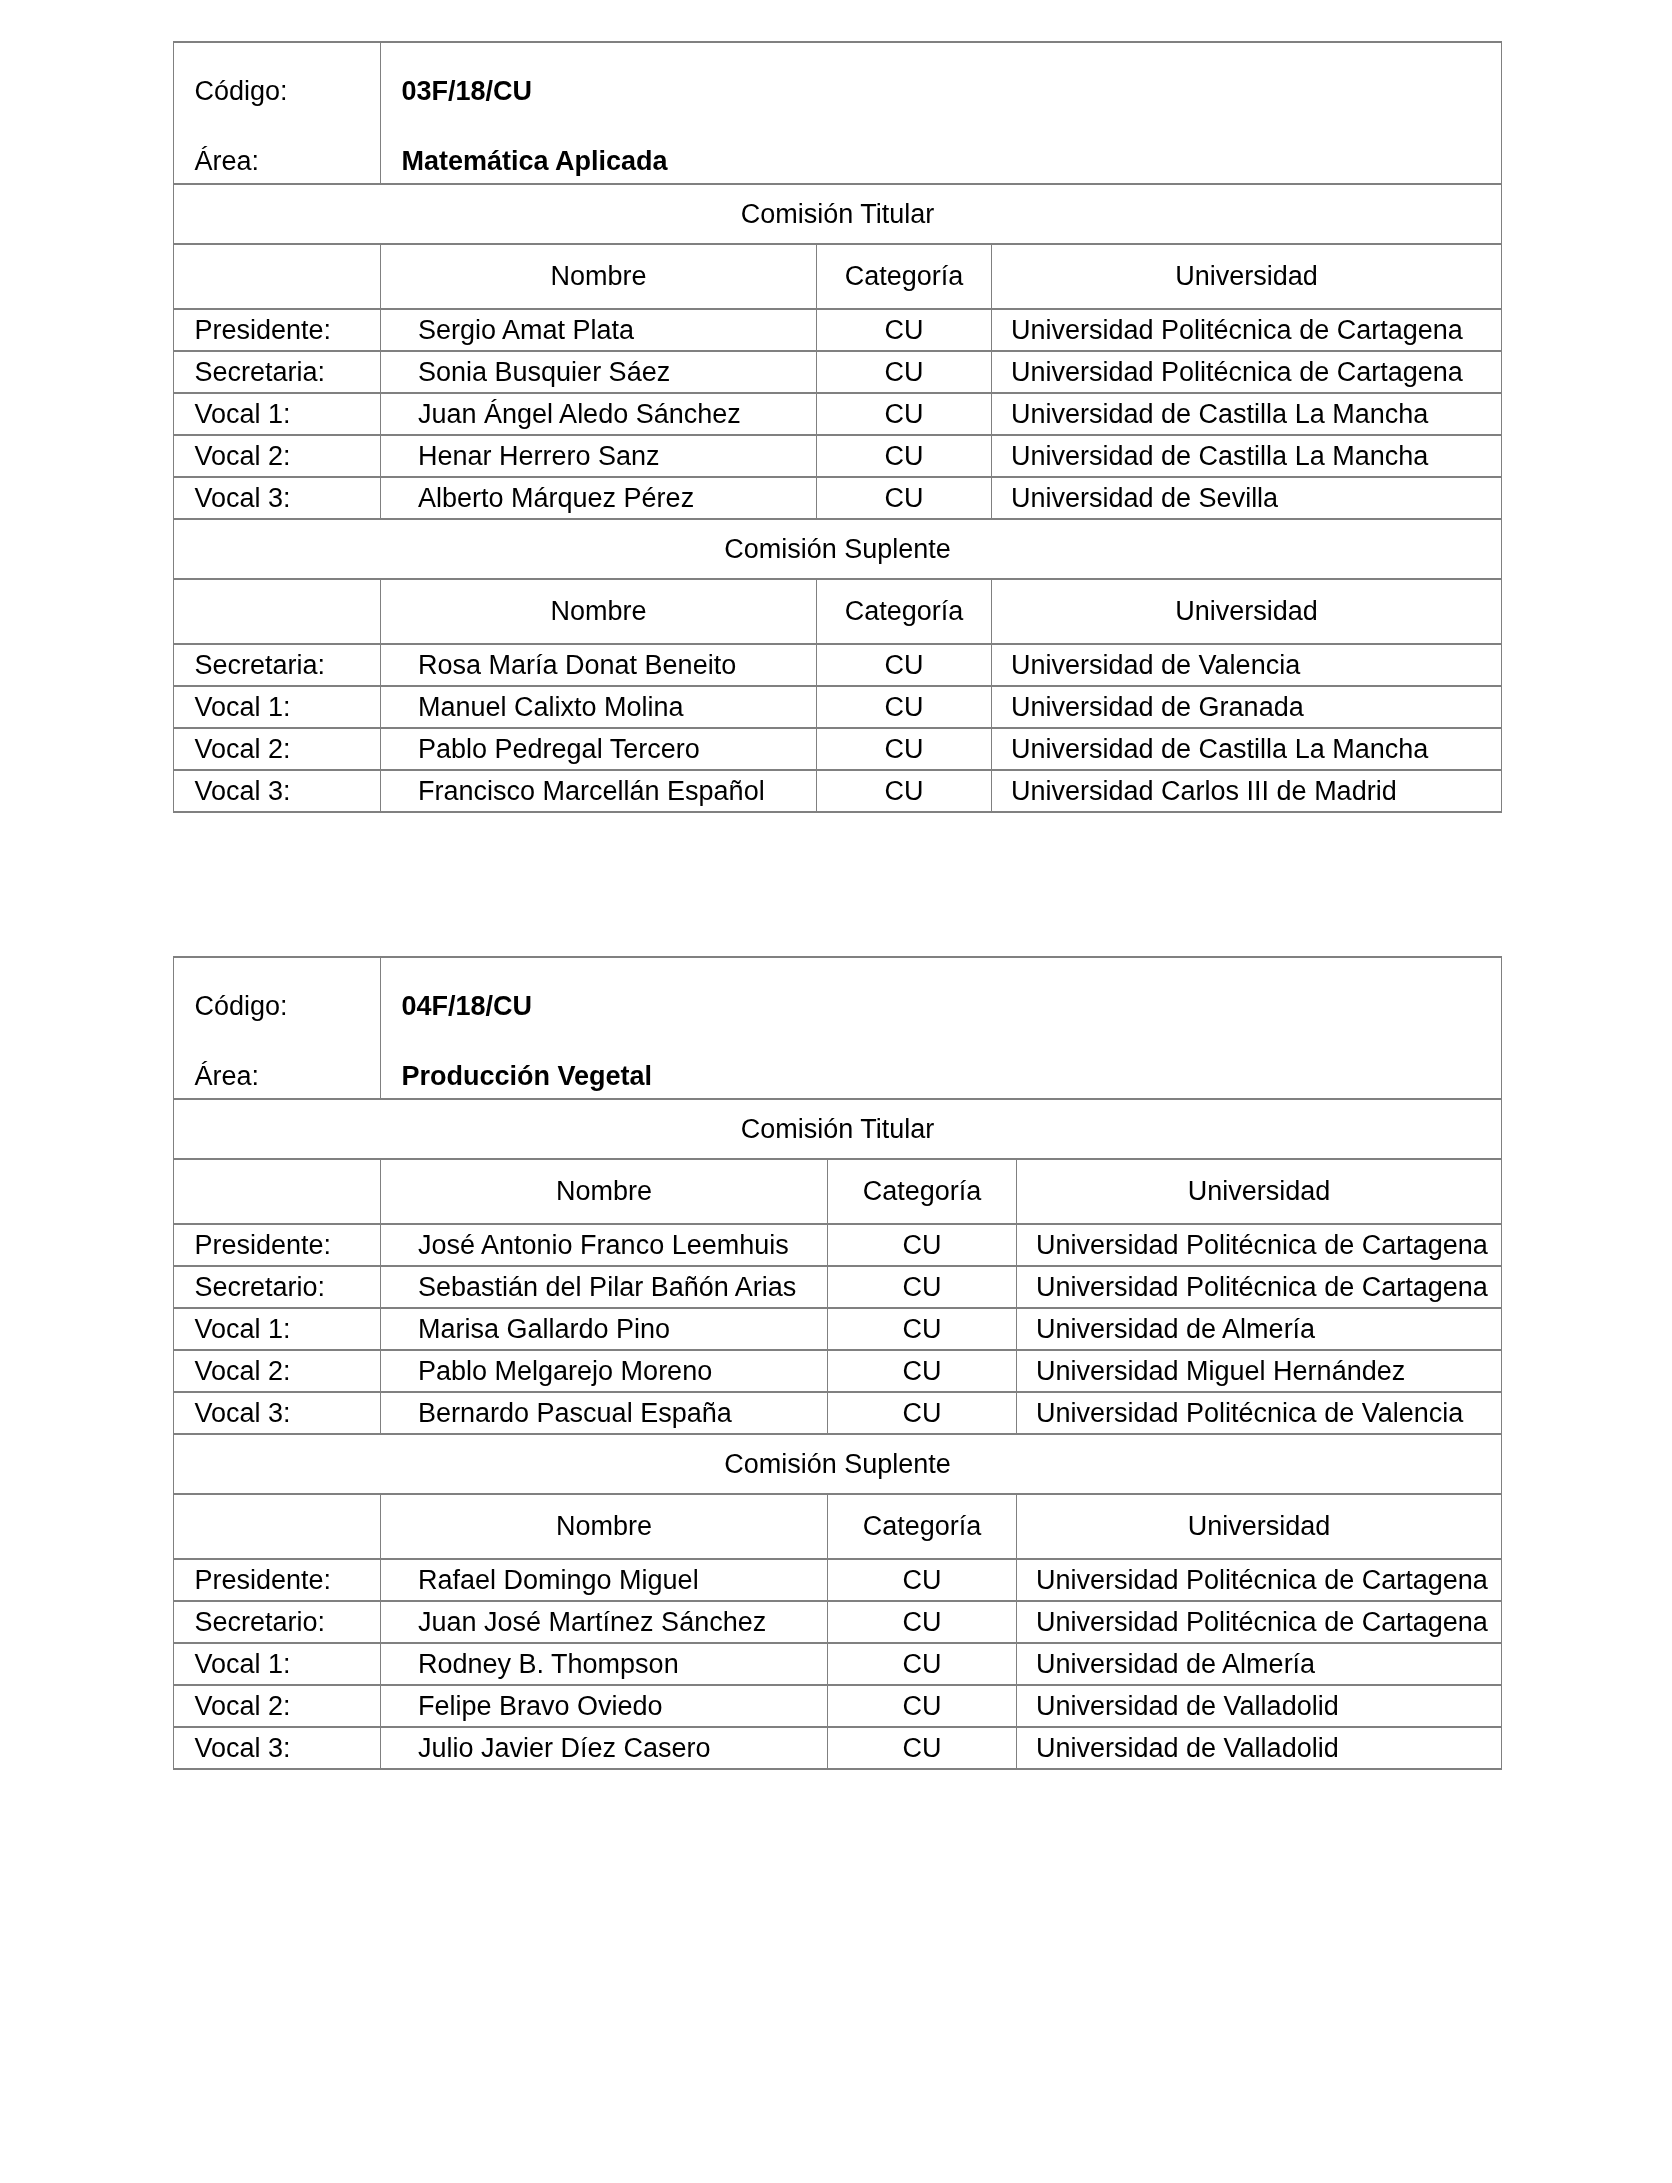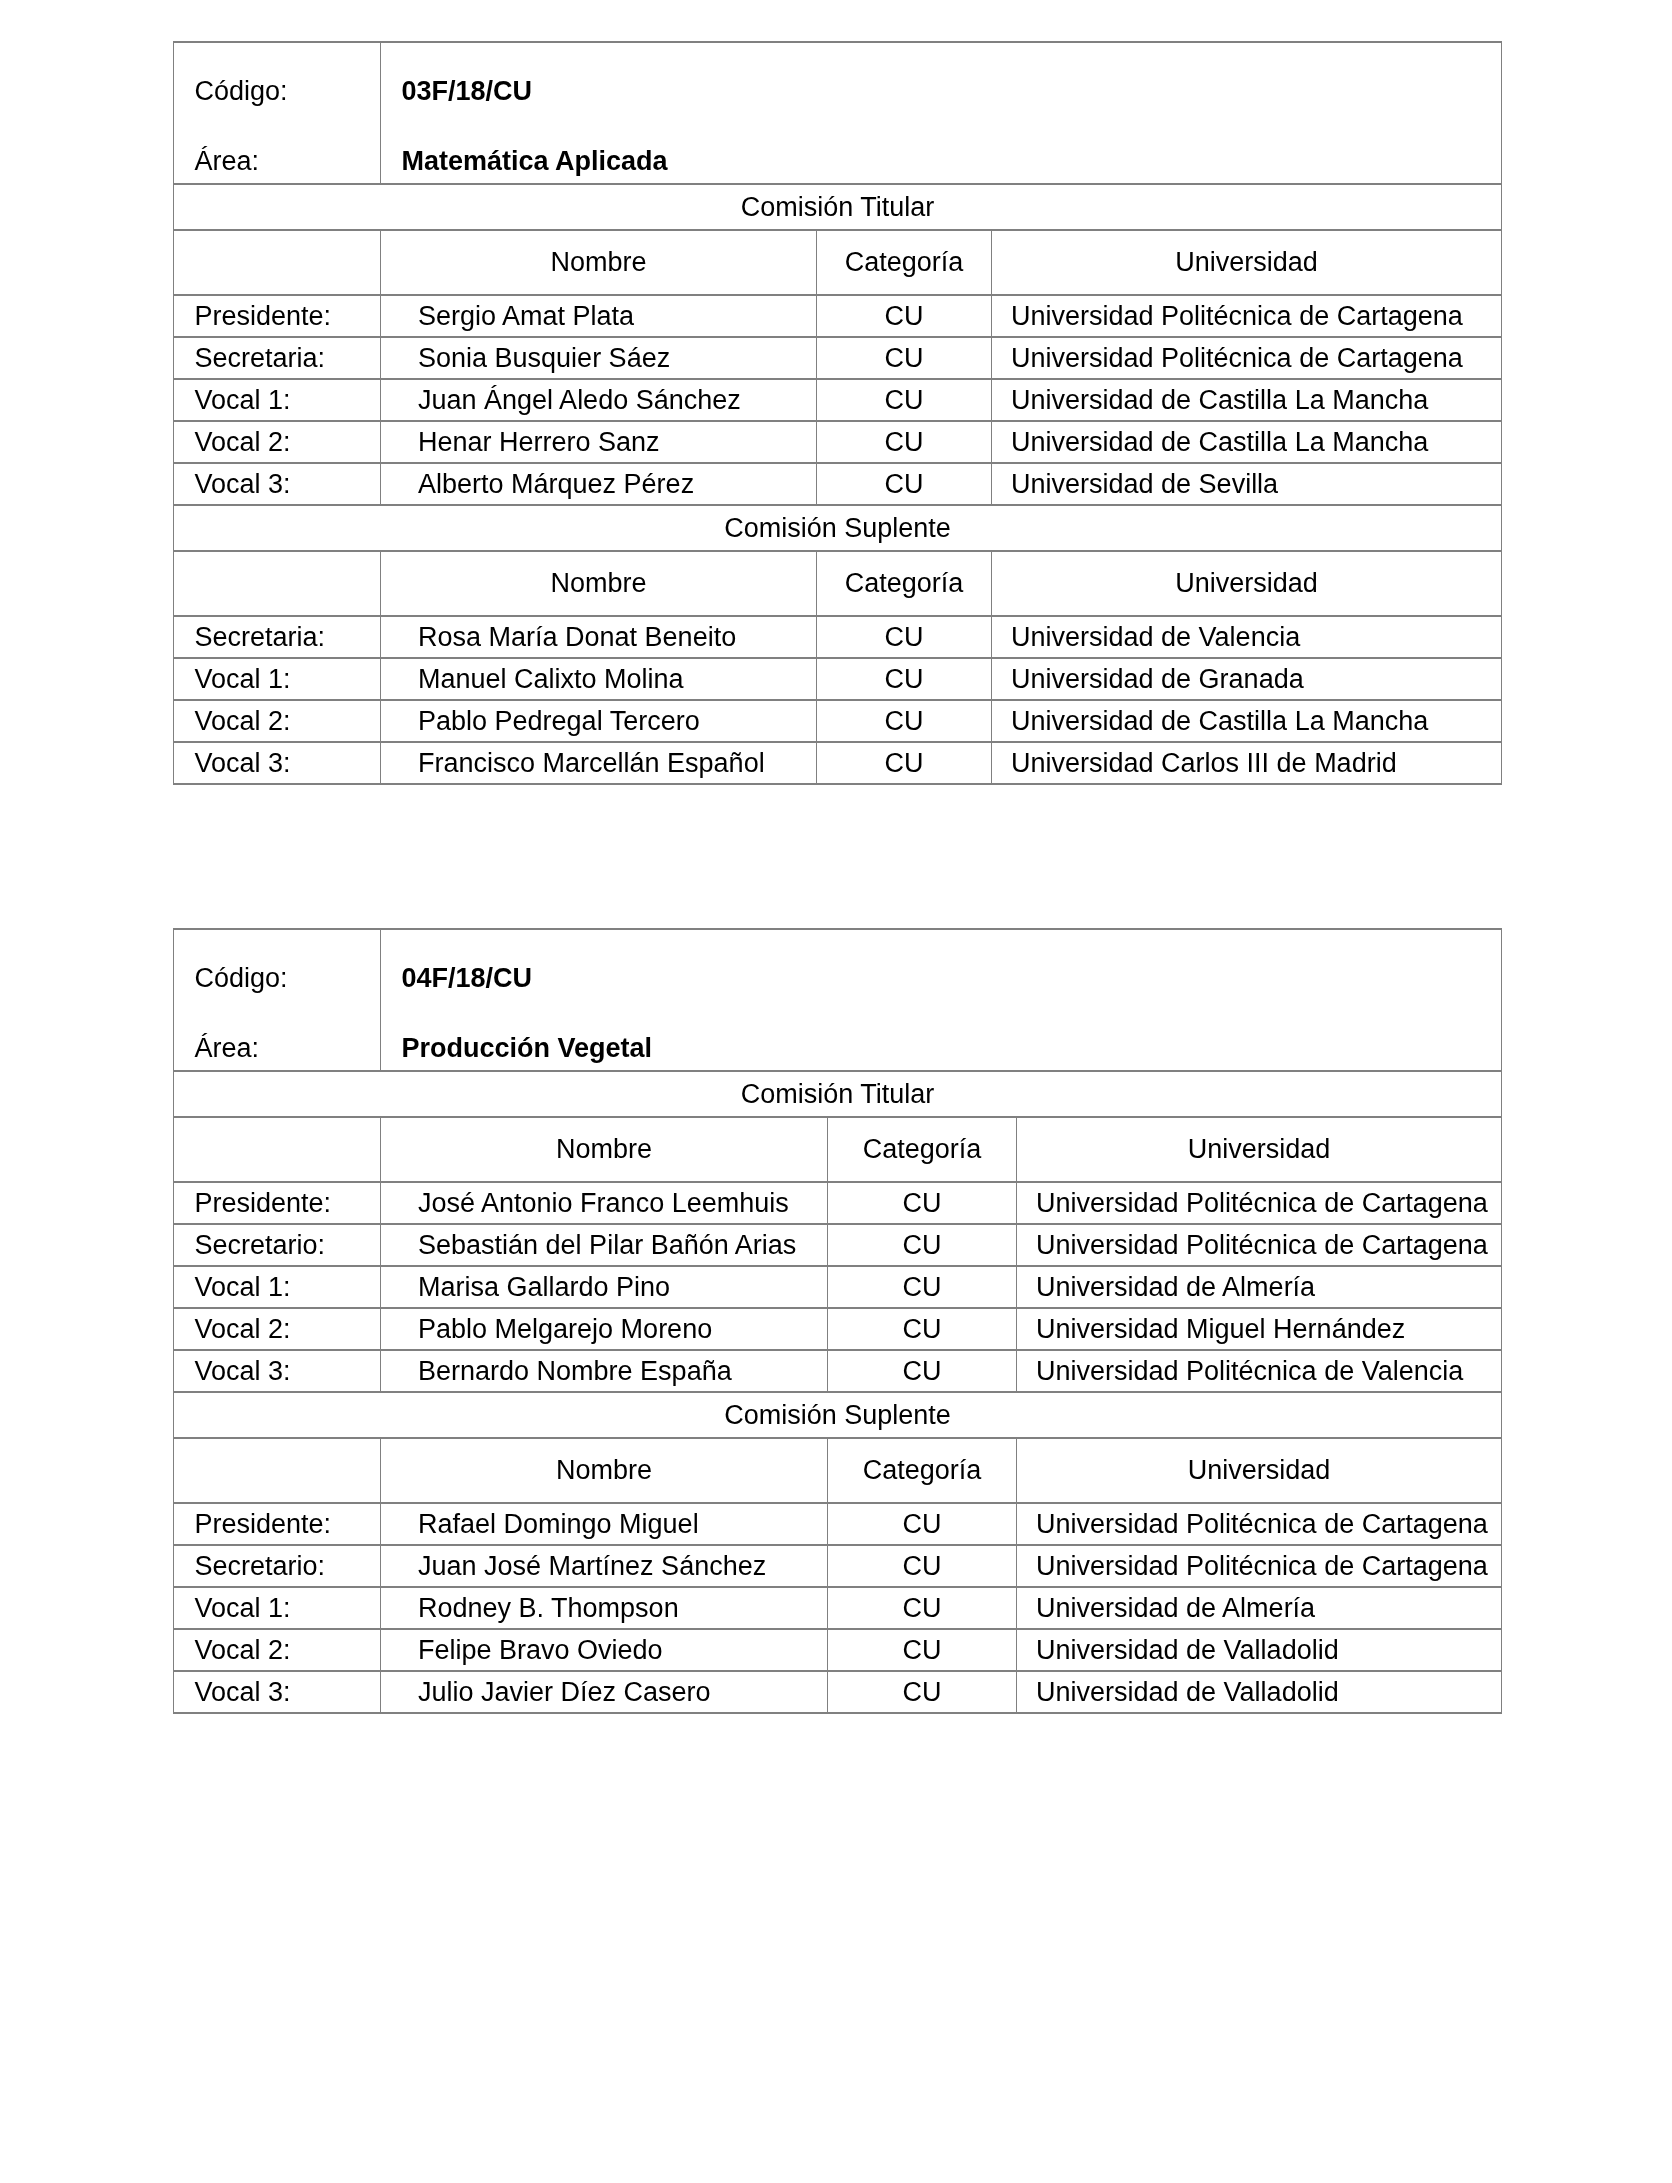--- a/index.html
+++ b/index.html
@@ -25,7 +25,7 @@
     white-space:nowrap;
   }
   tr.r-meta{height:101px;}
-  tr.r-sec{height:46px;margin-top:20px;}
+  tr.r-sec{height:60px;margin-top:20px;}
   tr.r-head{height:65px;}
   tr.r-data{height:42px;}
   td.c-meta-label,td.c-meta-value{vertical-align:middle;}

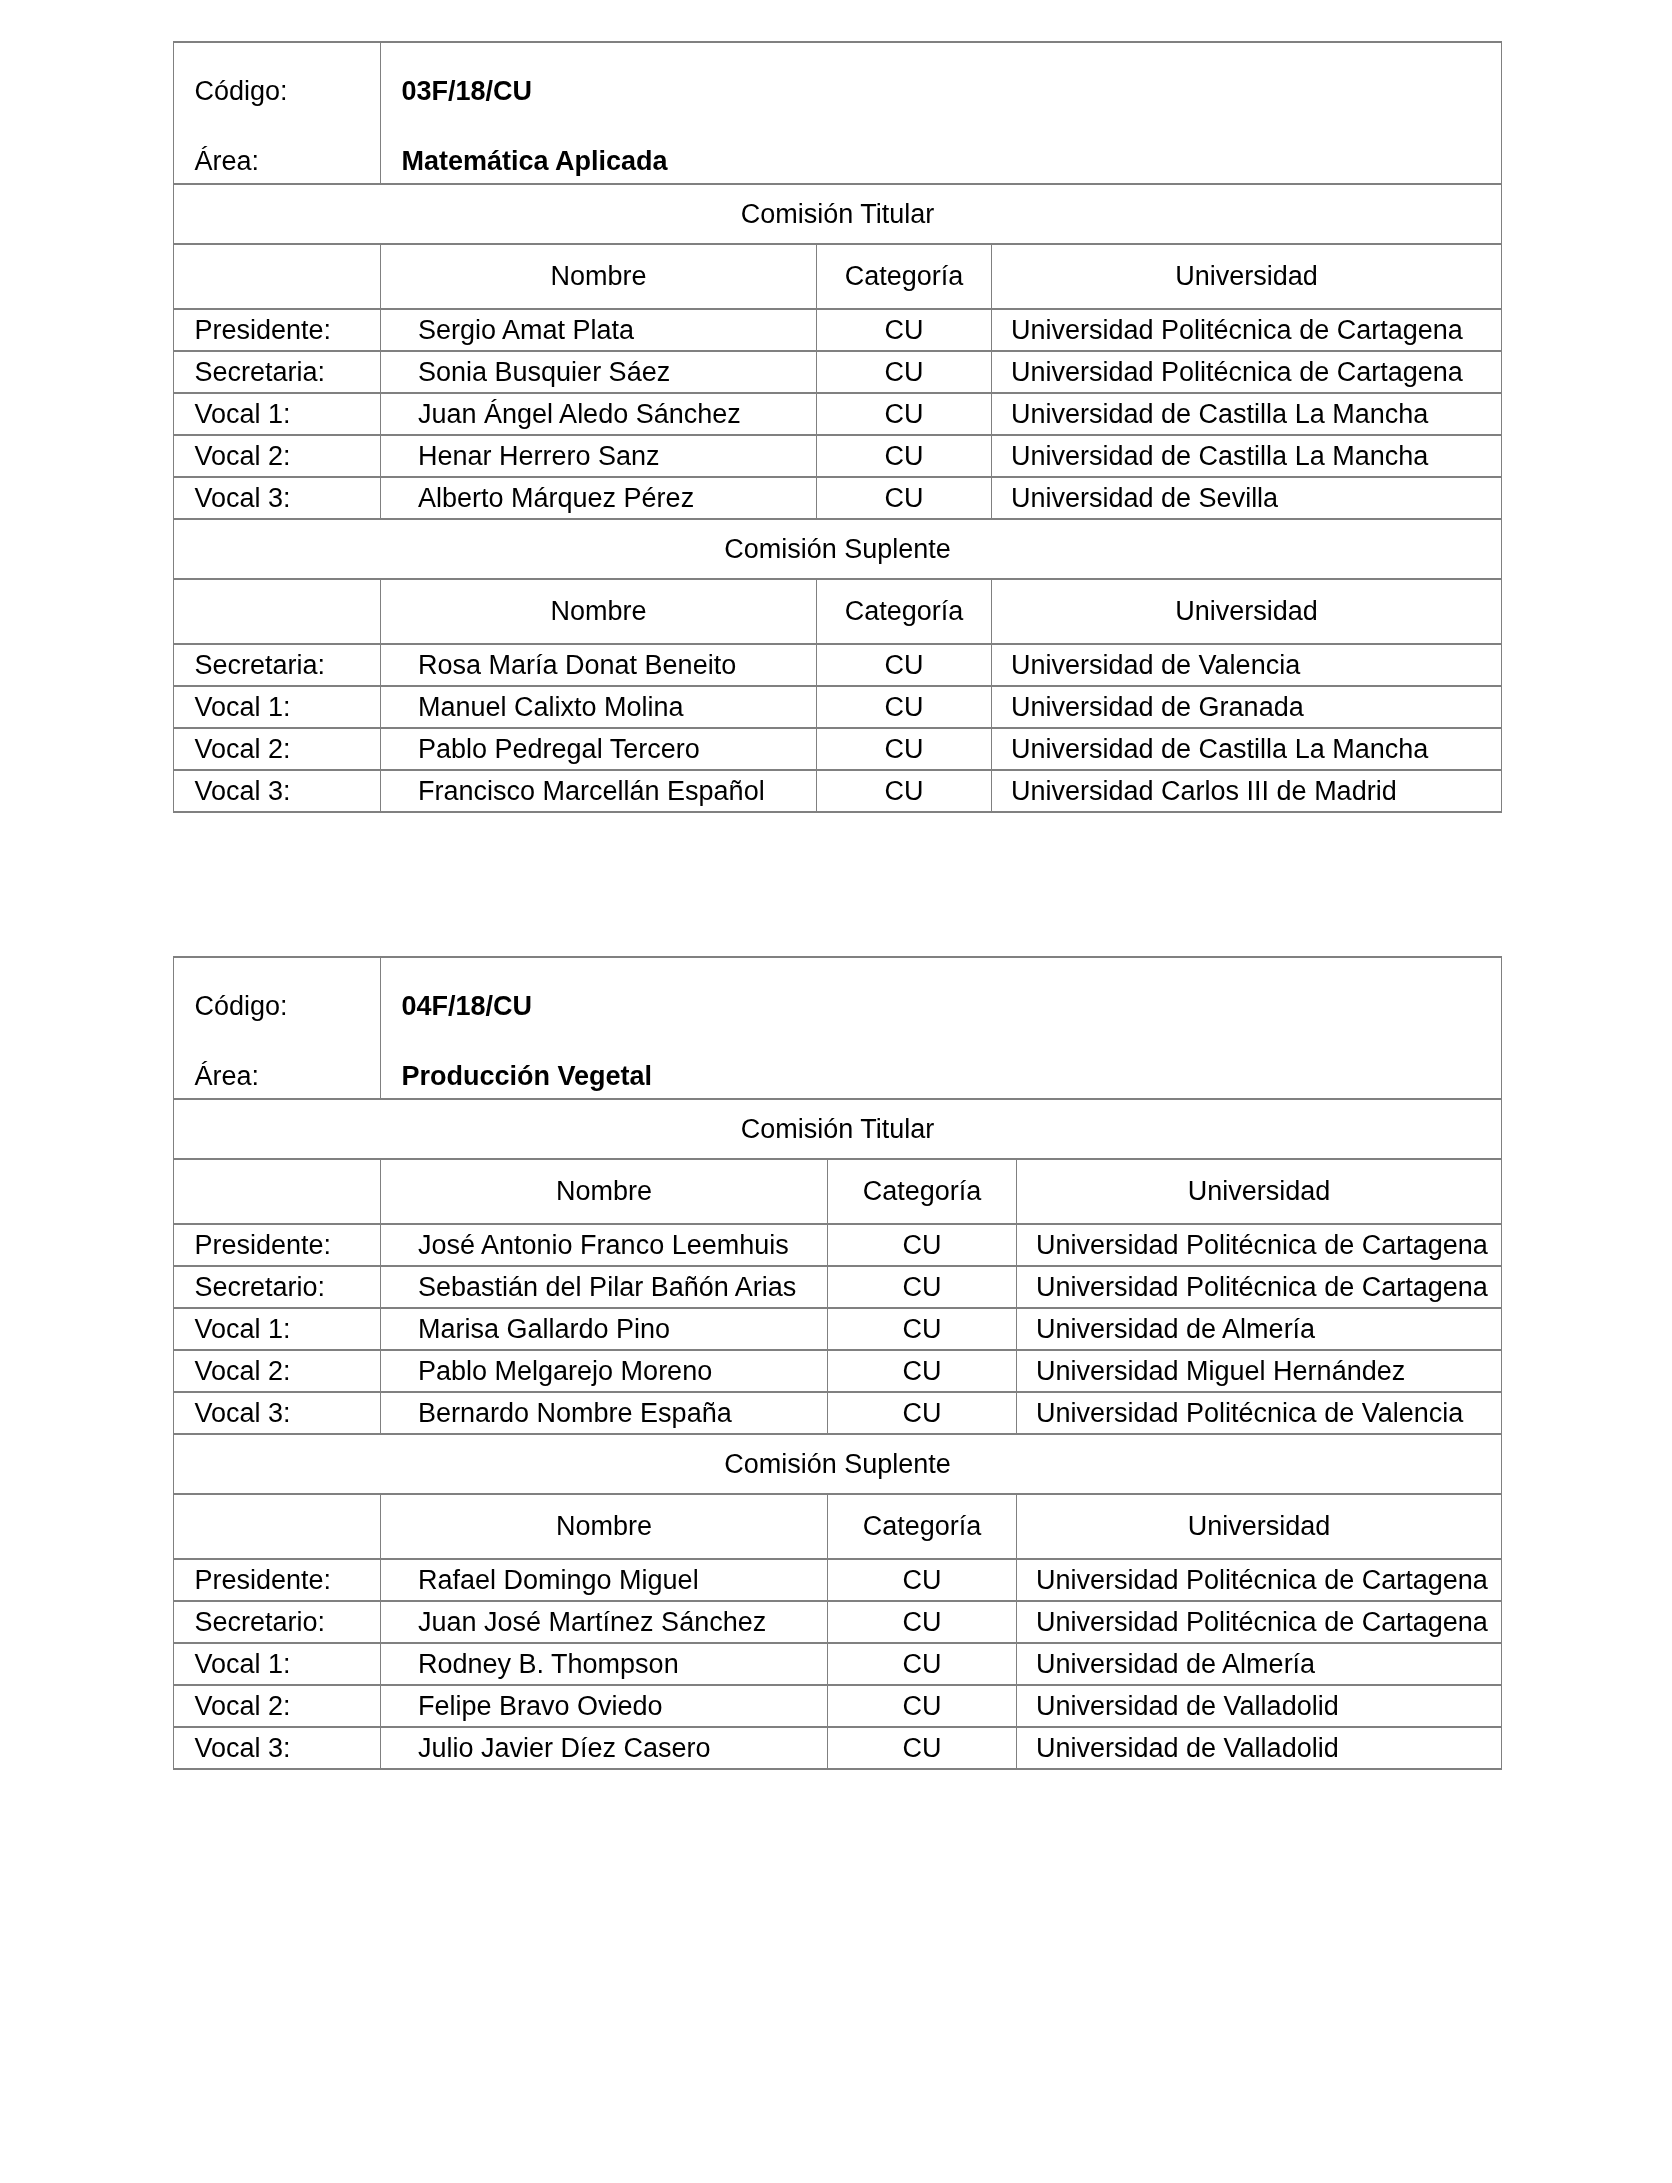--- a/index.html
+++ b/index.html
@@ -191,7 +191,7 @@
         </tr>
         <tr class="r-data">
           <td class="c-role">Vocal 3:</td>
-          <td class="c-name">Bernardo Nombre España</td>
+          <td class="c-name">Bernardo Pascual España</td>
           <td class="c-cat">CU</td>
           <td class="c-univ">Universidad Politécnica de Valencia</td>
         </tr>

